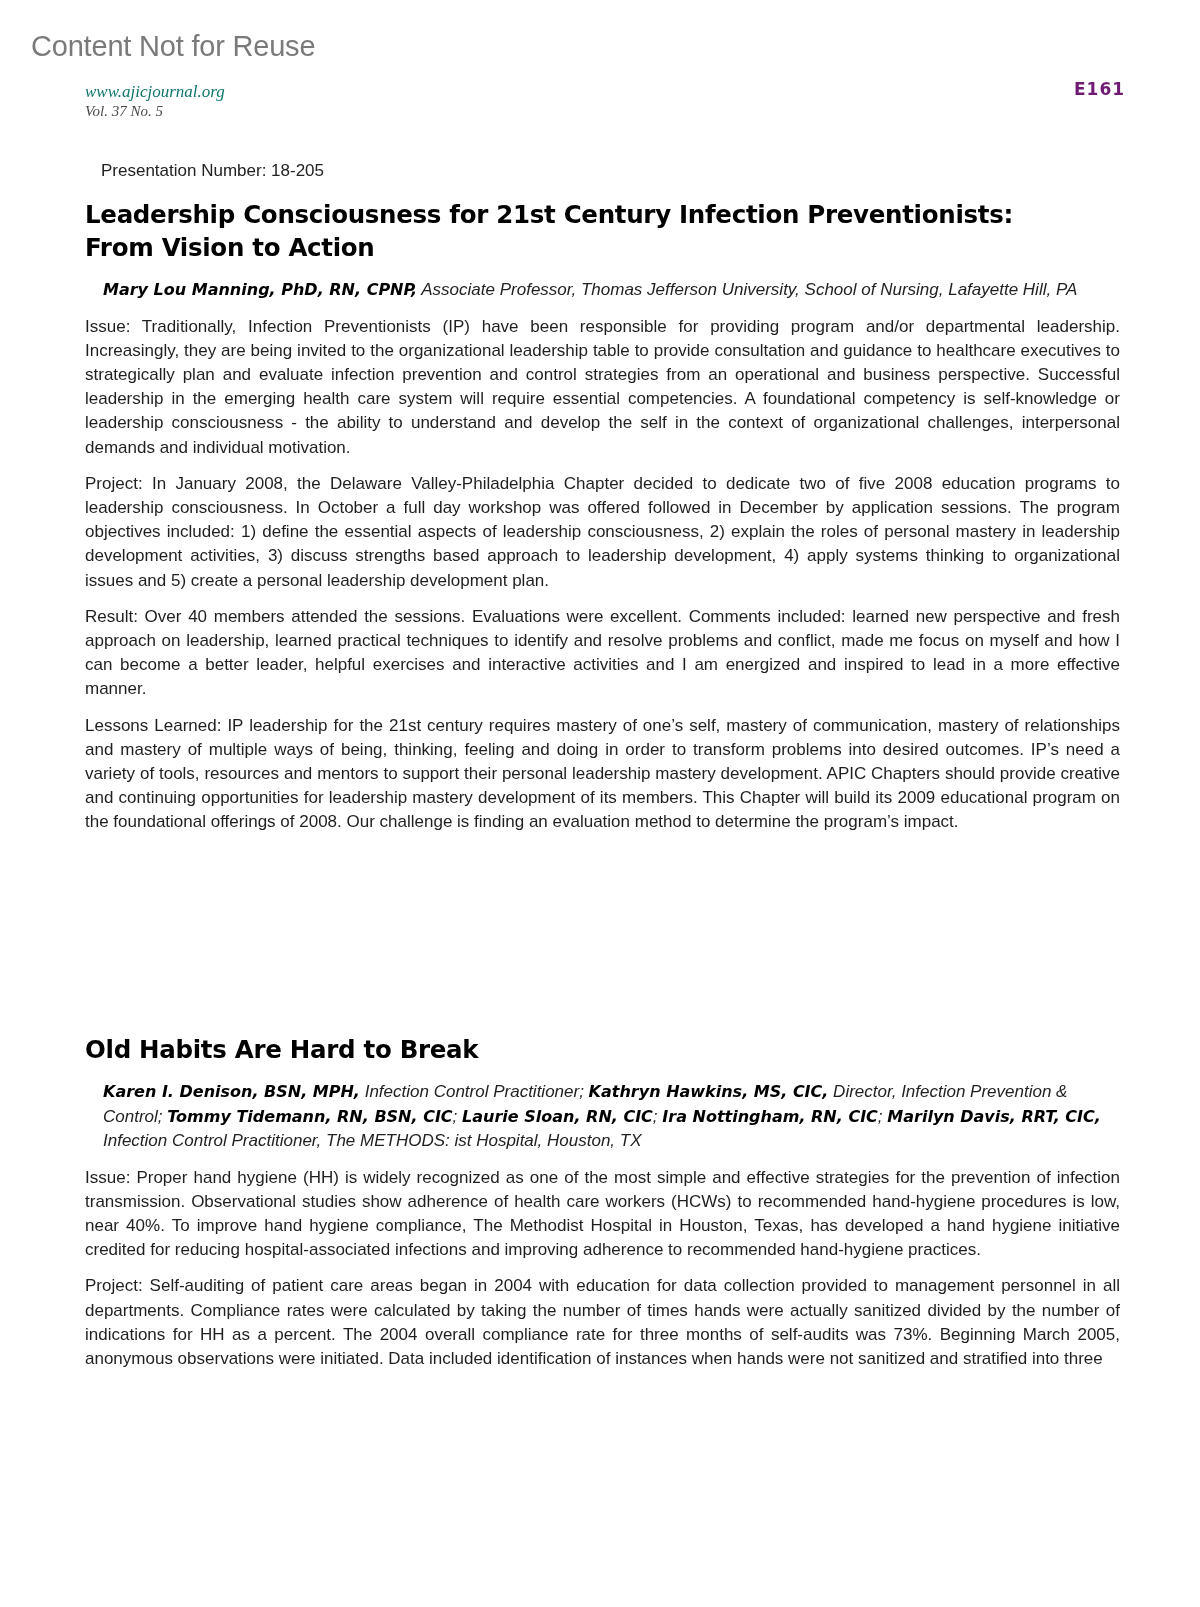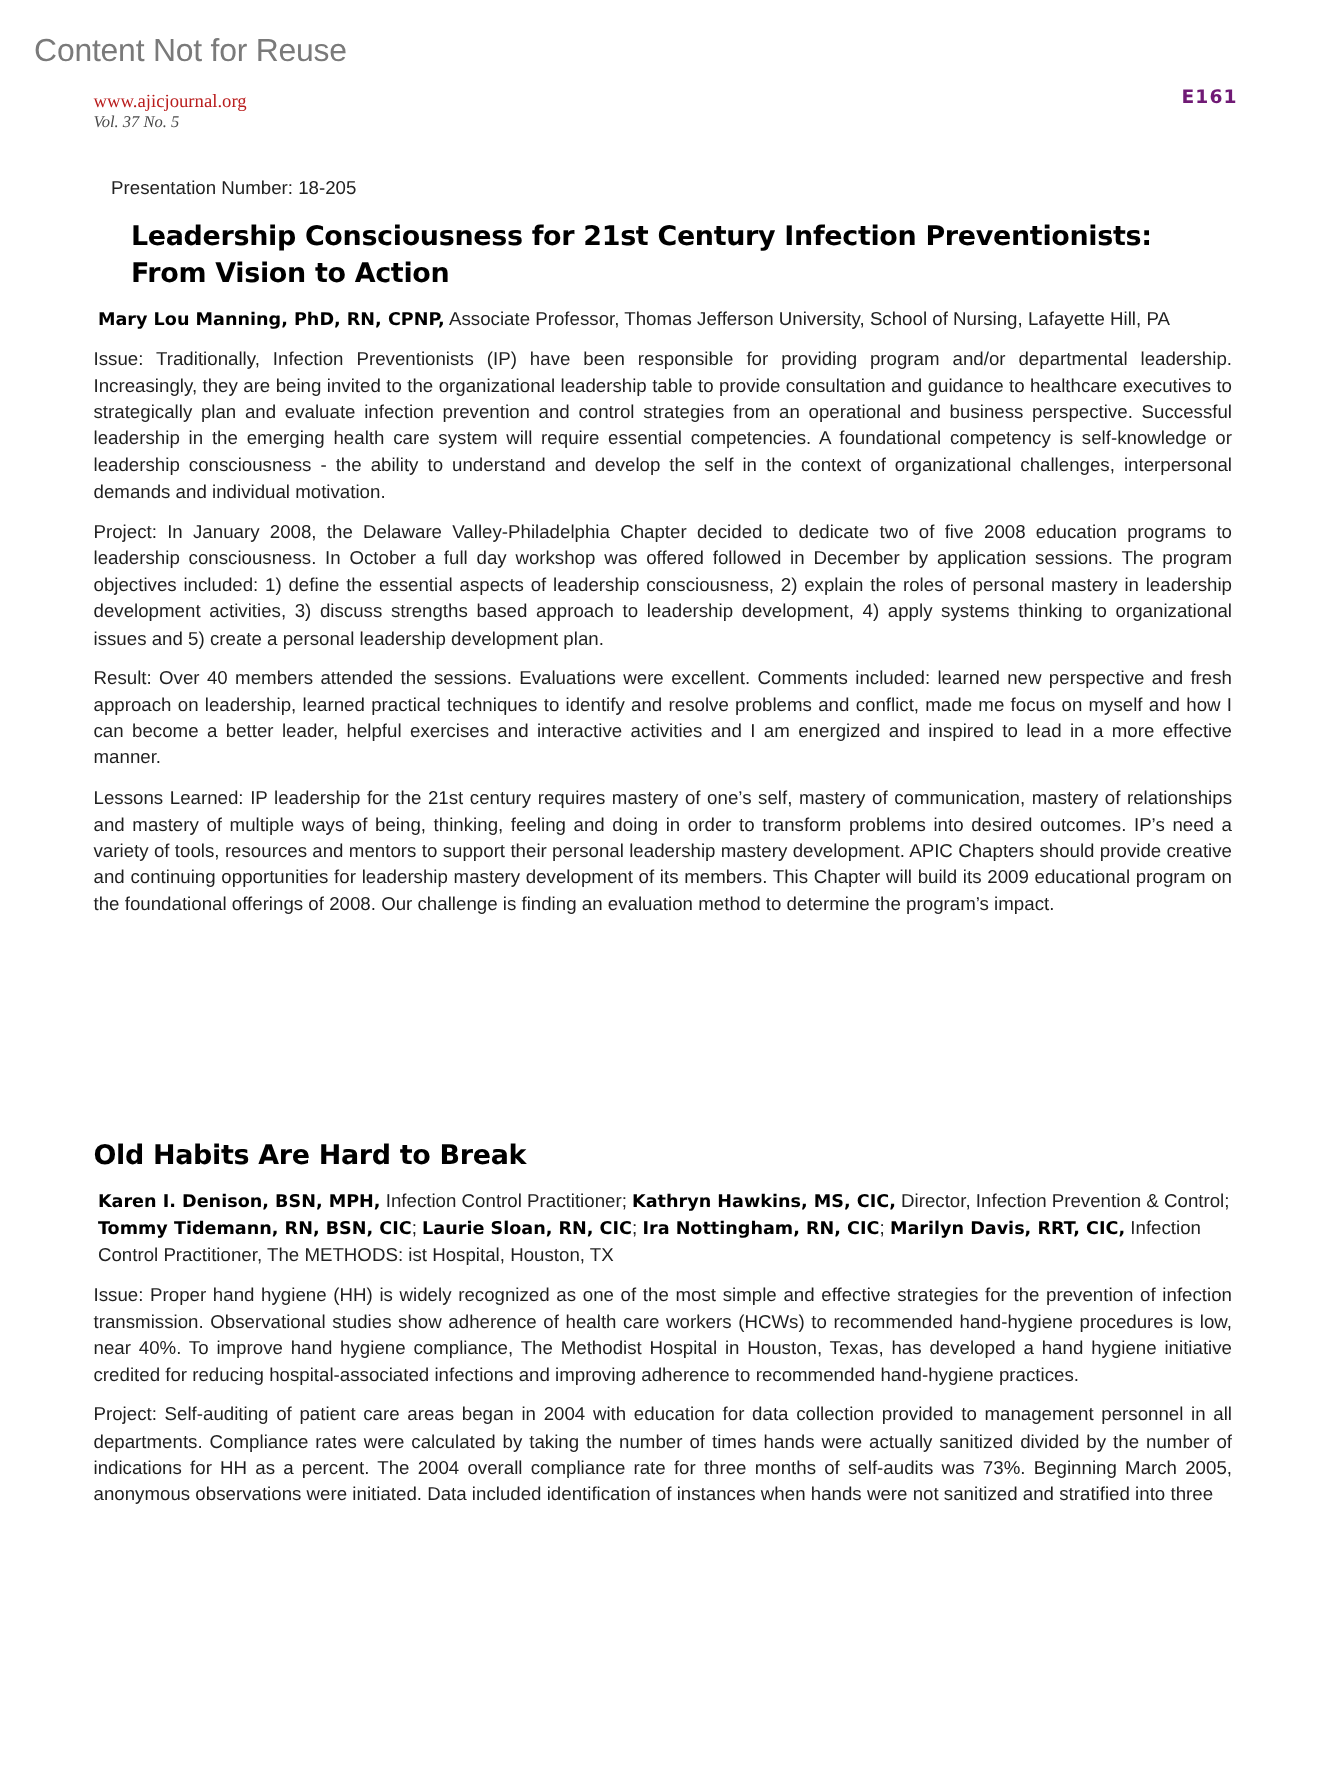--- a/index.html
+++ b/index.html
@@ -5,7 +5,7 @@
     html, body { margin: 0; padding: 0; background: #ffffff; }
     body { width: 1200px; height: 1607px; position: relative; overflow: hidden; font-family: "Liberation Sans", sans-serif; color: #1f1f1f; }
     .watermark { position: absolute; left: 31px; top: 30px; font-size: 29px; color: #7a7a7a; font-family: "Liberation Sans", sans-serif; letter-spacing: -0.2px; }
-    .journal-url { position: absolute; left: 85px; top: 82px; font-family: "Liberation Serif", serif; font-size: 17px; color: #b91c1c; }
+    .journal-url { position: absolute; left: 85px; top: 82px; font-family: "Liberation Serif", serif; font-style: italic; font-size: 17px; color: #0f766e; }
     .journal-vol { position: absolute; left: 85px; top: 103px; font-family: "Liberation Serif", serif; font-style: italic; font-size: 15px; color: #4a4a4a; }
     .page-num { position: absolute; left: 1074px; top: 79px; font-family: "DejaVu Sans", sans-serif; font-weight: bold; font-size: 17px; color: #701a75; letter-spacing: 1px; }
     .section { position: absolute; left: 85px; width: 1035px; }

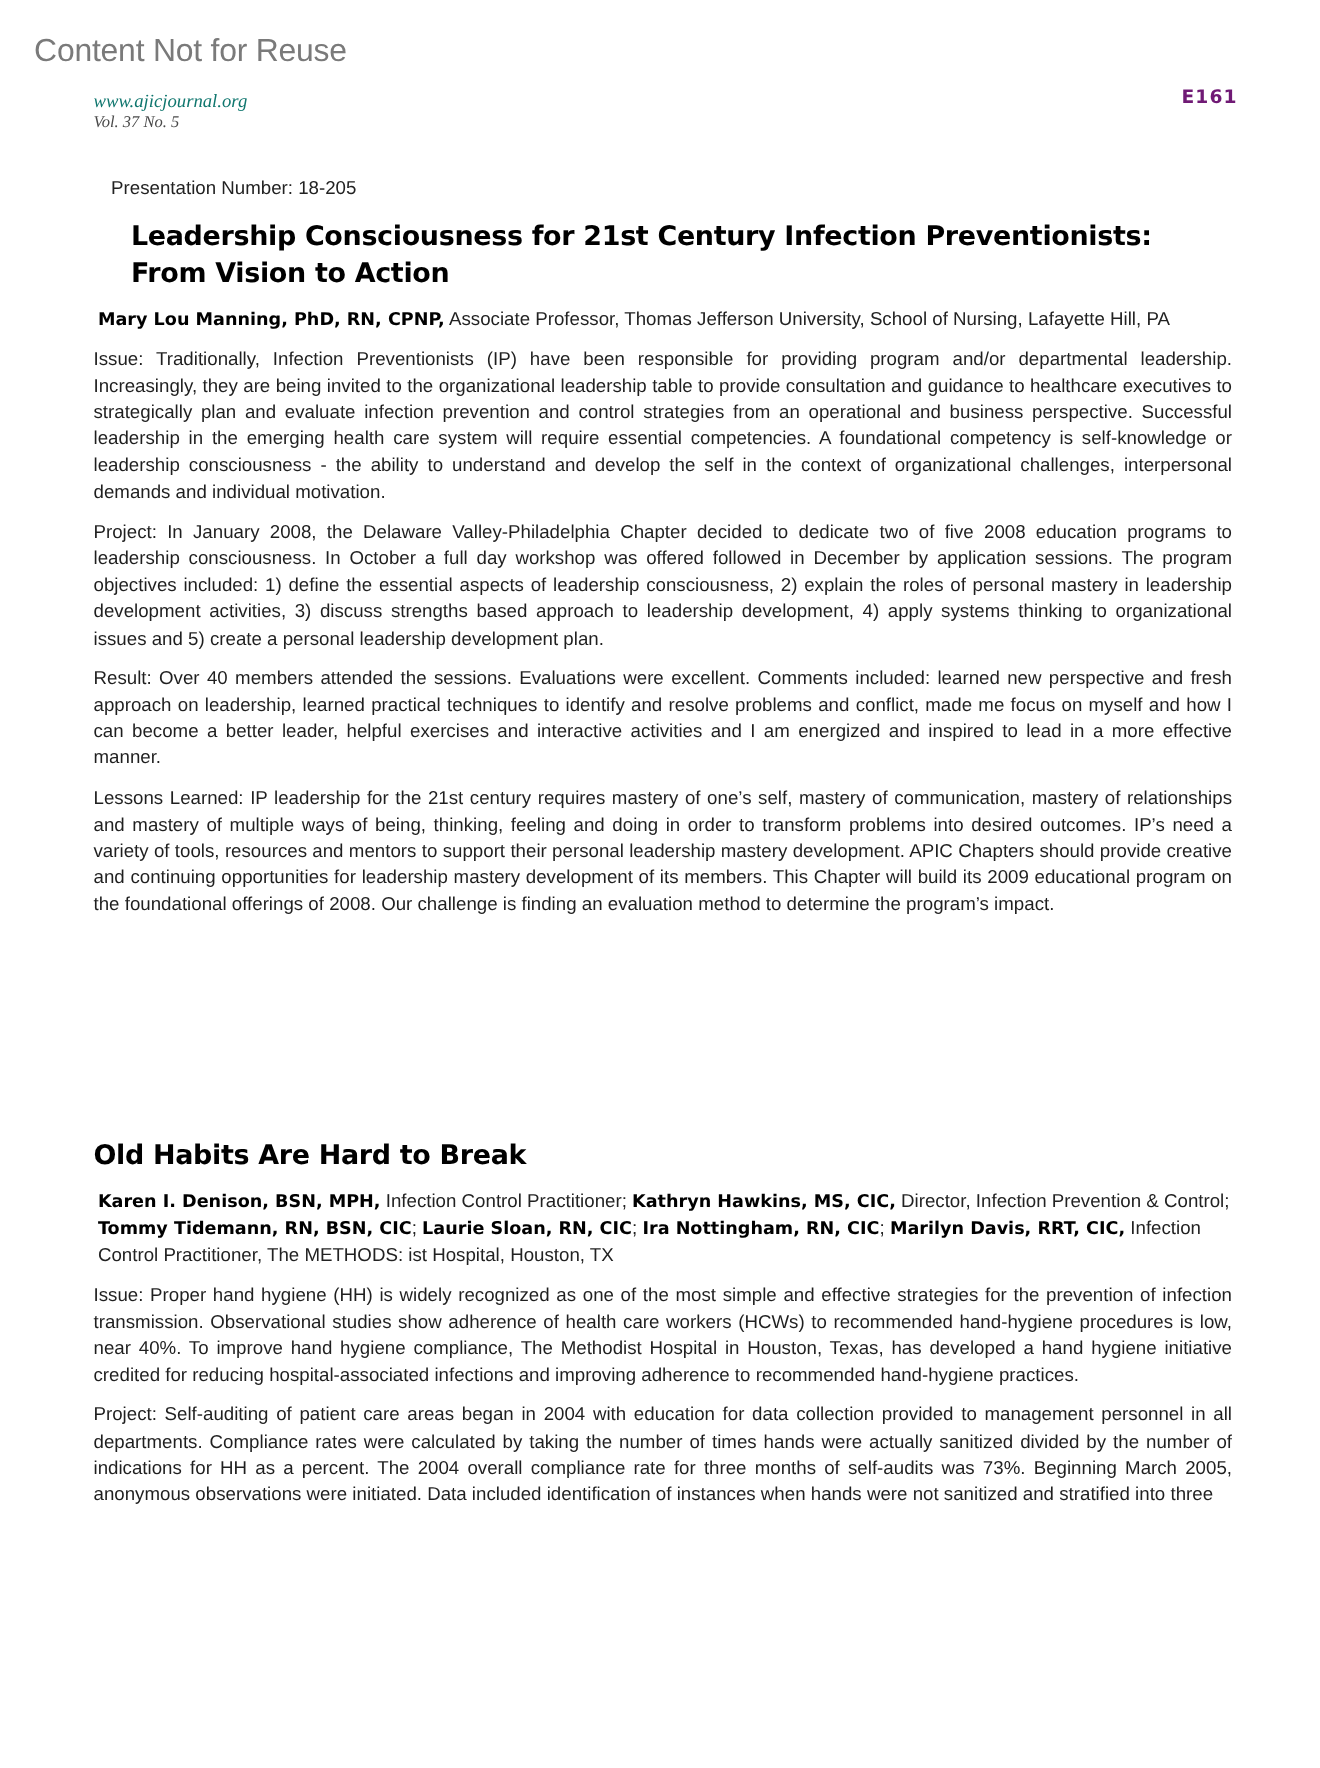--- a/index.html
+++ b/index.html
@@ -25,7 +25,7 @@
 
 <div class="section" style="top:144px;">
   <p class="pres-num">Presentation Number: 18-205</p>
-  <h1 class="title" style="width:960px;margin-left:34px;">Leadership Consciousness for 21st Century Infection Preventionists: From Vision to Action</h1>
+  <h1 class="title" style="width:960px;">Leadership Consciousness for 21st Century Infection Preventionists: From Vision to Action</h1>
   <p class="authors">
     <b>Mary Lou Manning, PhD, RN, CPNP,</b><span> Associate Professor, Thomas Jefferson University, School of Nursing, Lafayette Hill, PA</span>
   </p>

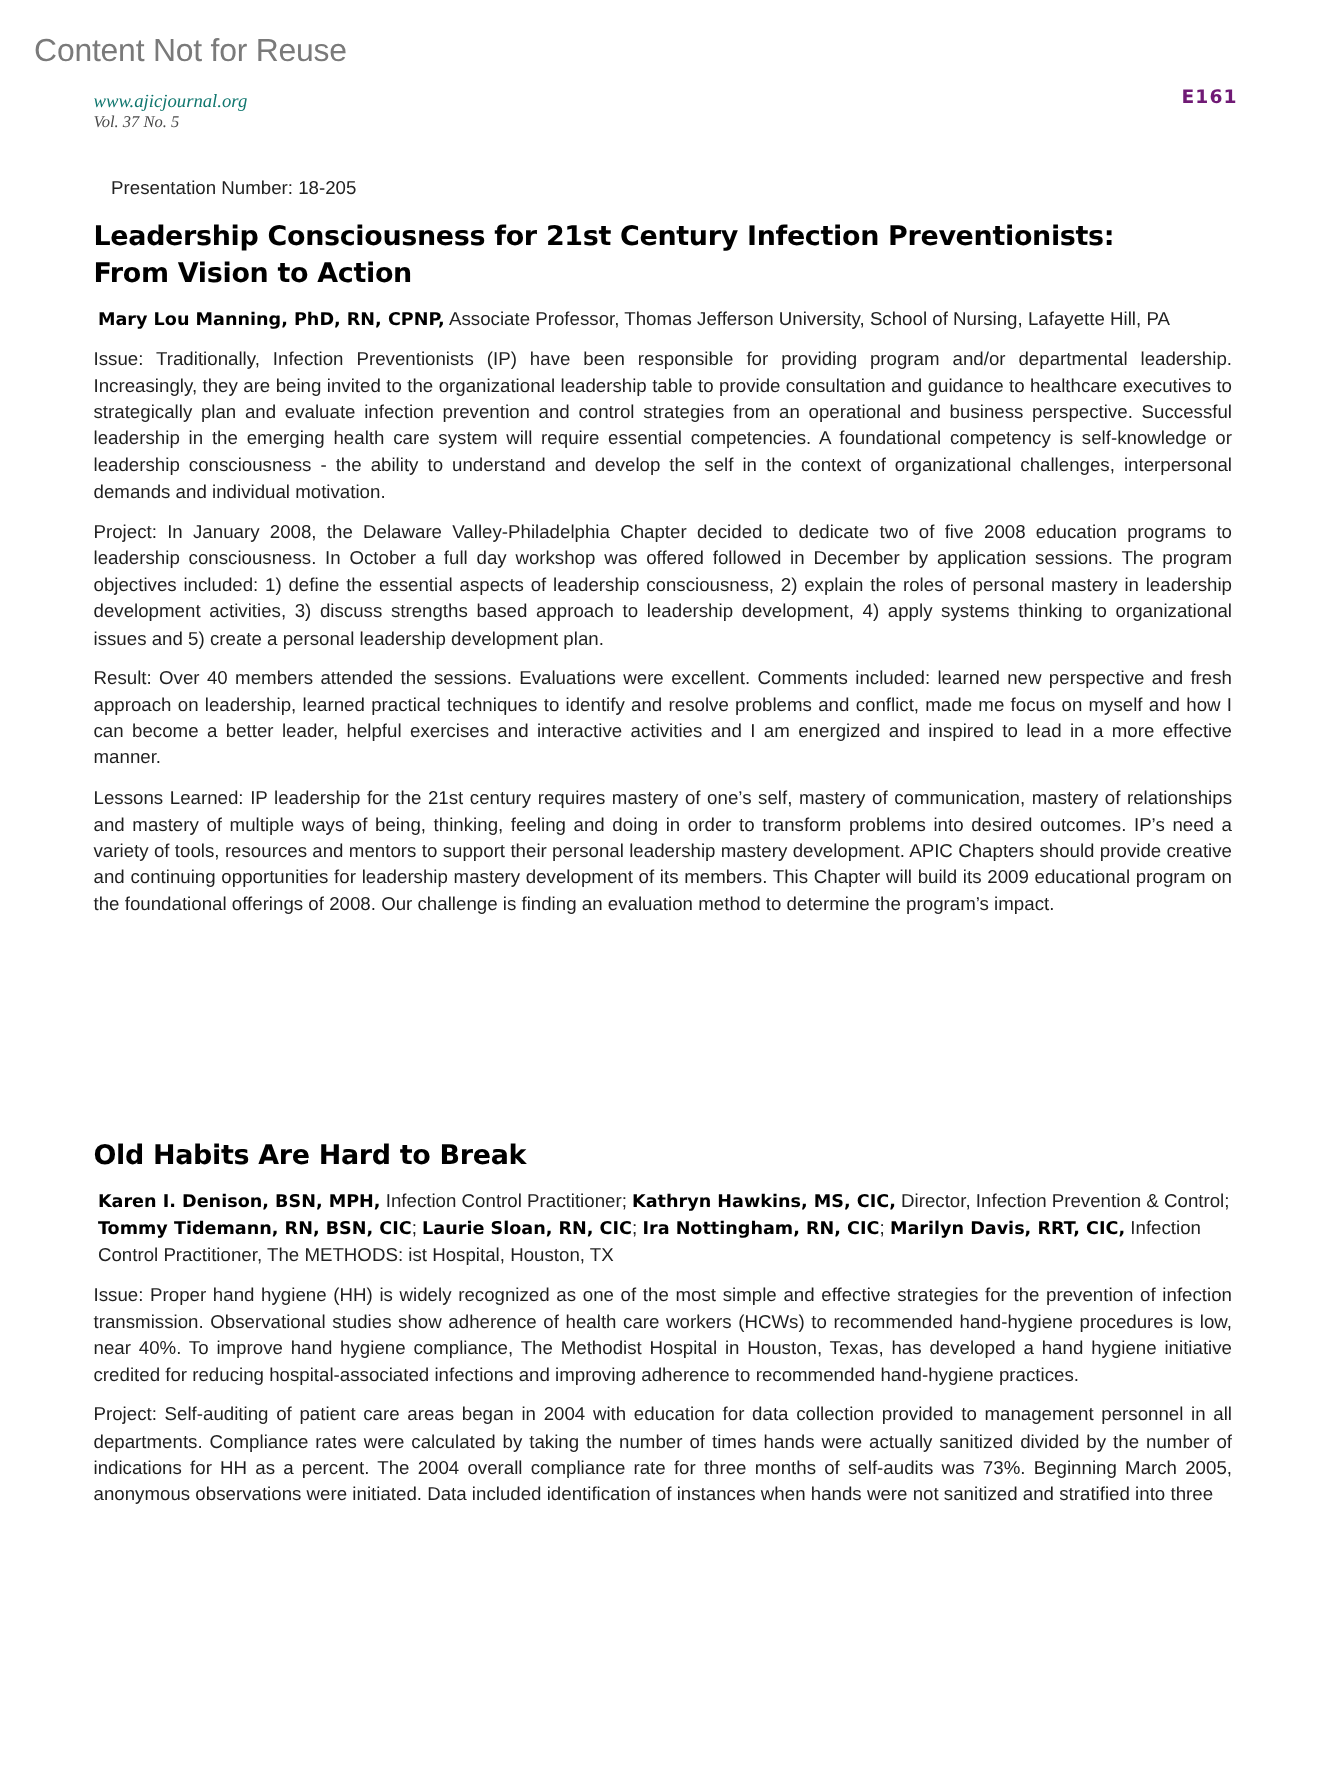--- a/index.html
+++ b/index.html
@@ -11,7 +11,7 @@
     .section { position: absolute; left: 85px; width: 1035px; }
     .pres-num { font-size: 17px; color: #222; margin: 16px; line-height: 22px; }
     .title { font-size: 24.5px; font-weight: bold; color: #000; margin: 6px 0 0 0; line-height: 33px; font-family: "DejaVu Sans", sans-serif; letter-spacing: -0.3px; }
-    .authors { font-size: 17px; line-height: 24.5px; margin: 14px 0 0 4px; color: #222; }
+    .authors { font-size: 17px; line-height: 24.5px; margin: 14px 0 0 18px; color: #222; font-style: italic; }
     .authors b { color: #000; font-family: "DejaVu Sans", sans-serif; font-size: 16px; }
     .para { font-size: 17px; line-height: 24.2px; margin: 12px 0 0 0; color: #1f1f1f; text-align: justify; }
   </style>

